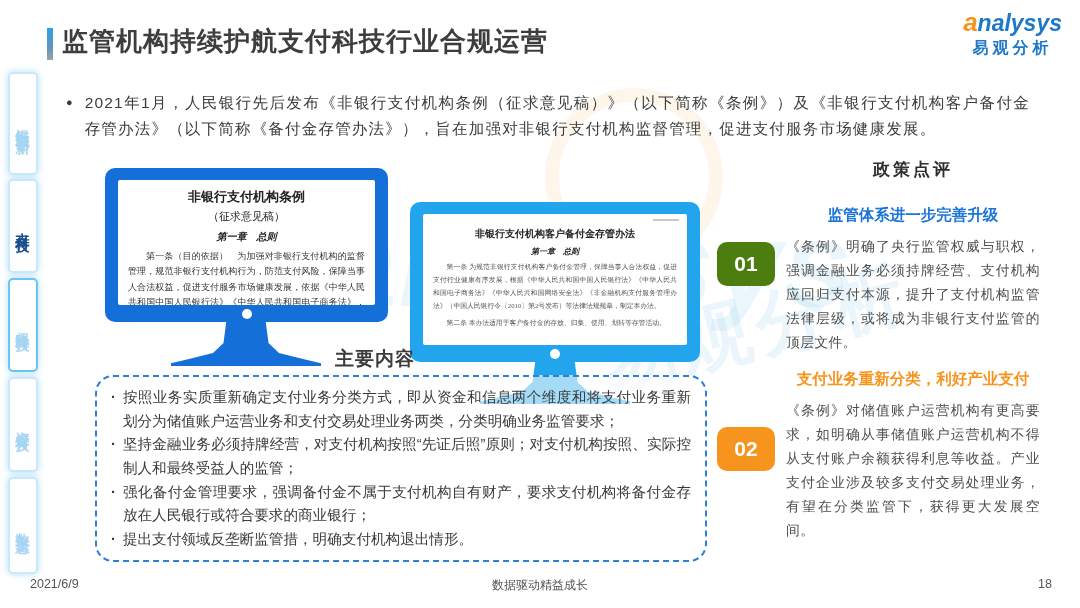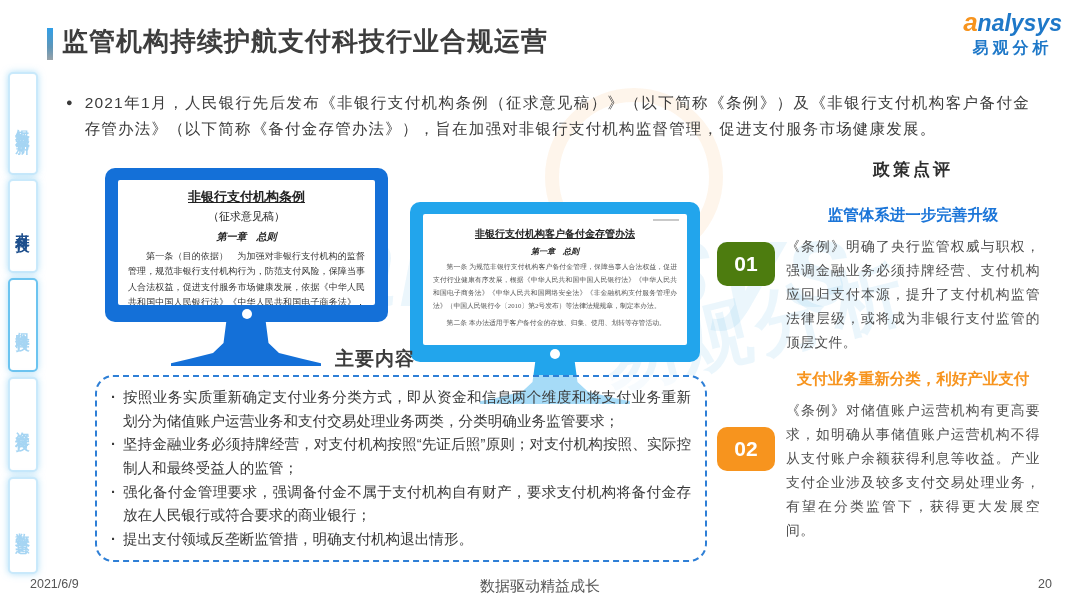--- a/index.html
+++ b/index.html
@@ -52,7 +52,7 @@
   .m2 .stand{left:70px;top:158px;background:#22a5ec;height:44px;}
 
   .doc{padding:5px 10px;color:#222;}
-  .doc-title{font-weight:bold;text-align:center;text-decoration:underline;}
+  .doc-title{font-weight:bold;text-align:center;}
   .m1 .doc-title{font-size:13px;margin-top:3px;}
   .doc-sub{text-align:center;font-size:11px;margin-top:3px;}
   .doc-chapter{text-align:center;font-weight:bold;margin-top:6px;font-style:italic;}

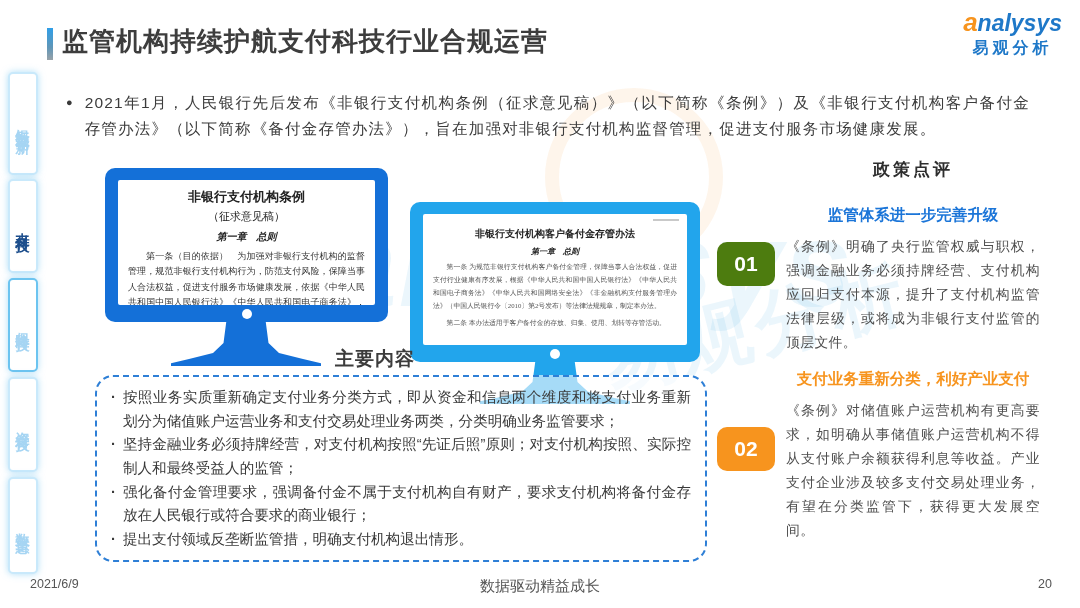--- a/index.html
+++ b/index.html
@@ -89,7 +89,7 @@
 
   
   .footer-date{position:absolute;left:30px;top:577px;font-size:12.5px;color:#555;}
-  .footer-slogan{position:absolute;left:0;top:577px;width:100%;text-align:center;font-size:15px;color:#555;}
+  .footer-slogan{position:absolute;left:0;top:577px;width:100%;text-align:center;font-size:12px;color:#555;}
   .footer-page{position:absolute;right:28px;top:577px;font-size:12.5px;color:#555;}
 </style>
 </head>

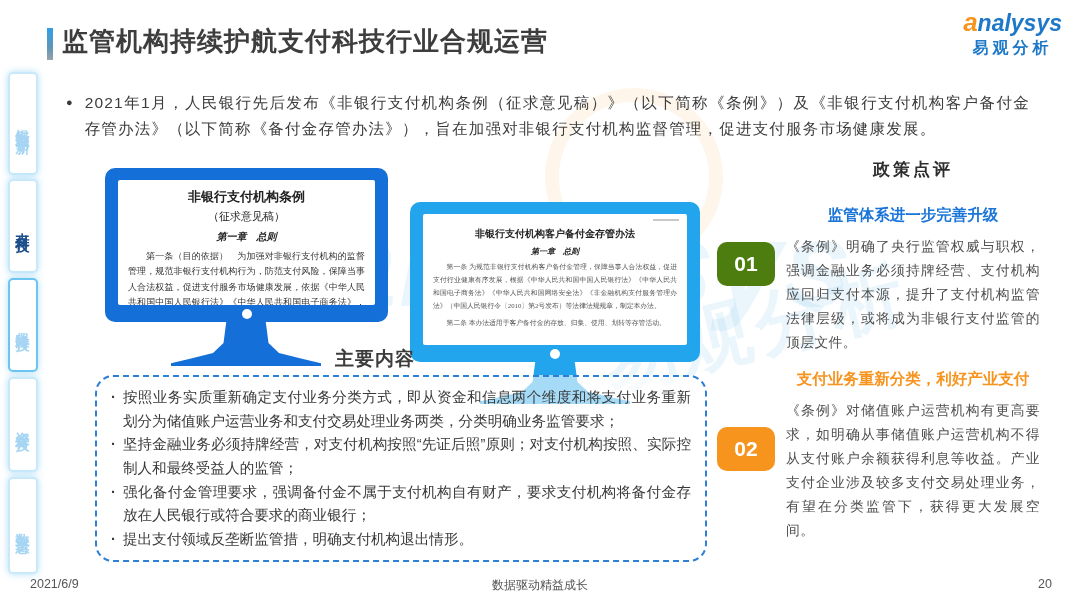--- a/index.html
+++ b/index.html
@@ -190,7 +190,7 @@
 
   <div class="footer-slogan">数据驱动精益成长</div>
   <div class="footer-date">2021/6/9</div>
-  <div class="footer-page">20</div>
+  <div class="footer-page">18</div>
 
 </div>
 

